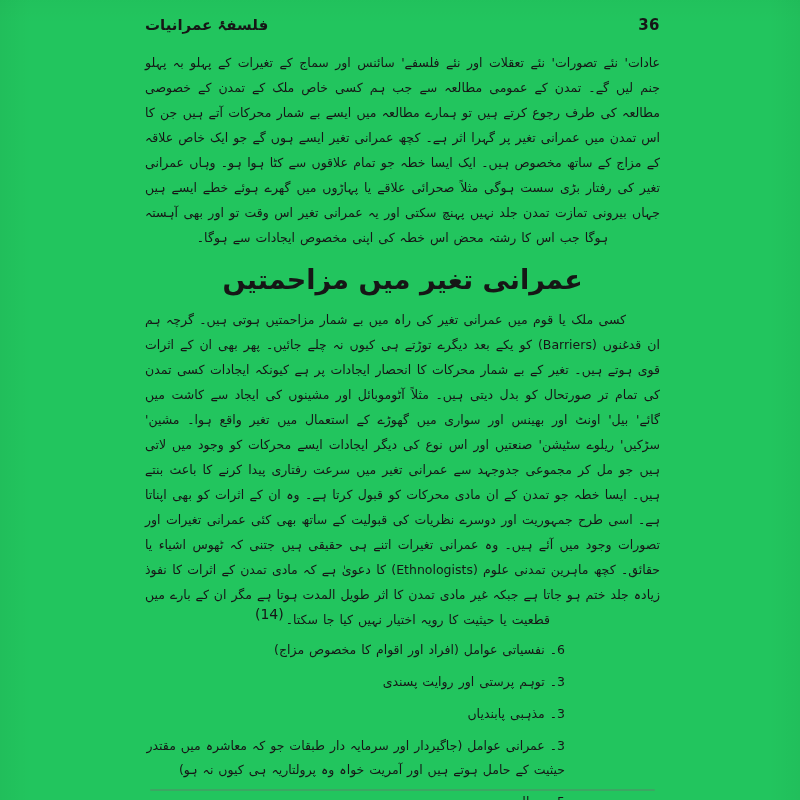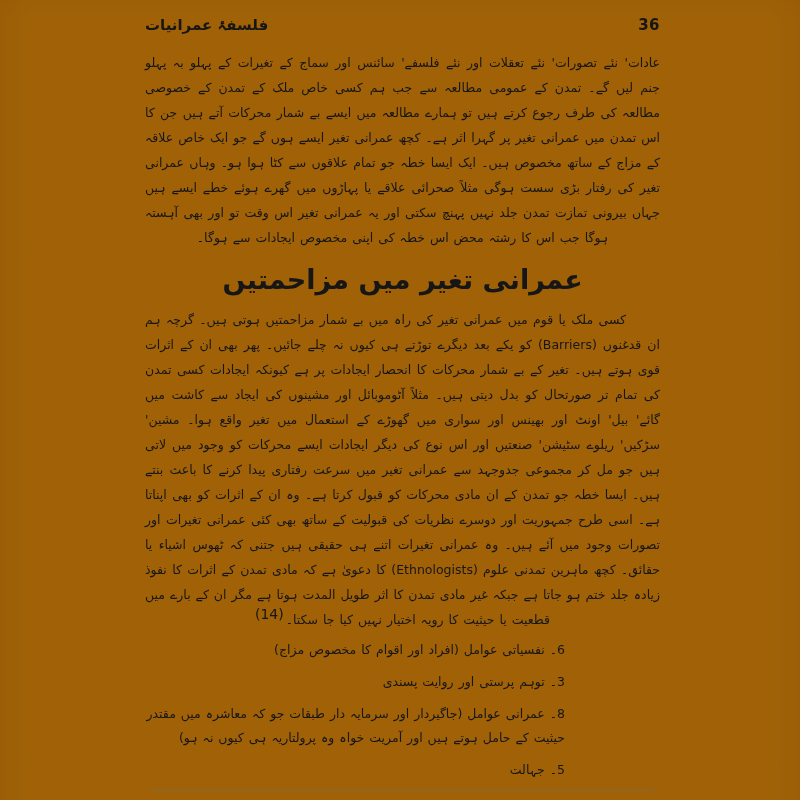--- a/index.html
+++ b/index.html
@@ -12,7 +12,7 @@
     width: 800px;
     height: 800px;
     margin: 0 auto;
-    background: #a16207;
+    background: #22c55e;
     overflow: hidden;
     font-family: "DejaVu Sans", sans-serif;
     color: #161616;

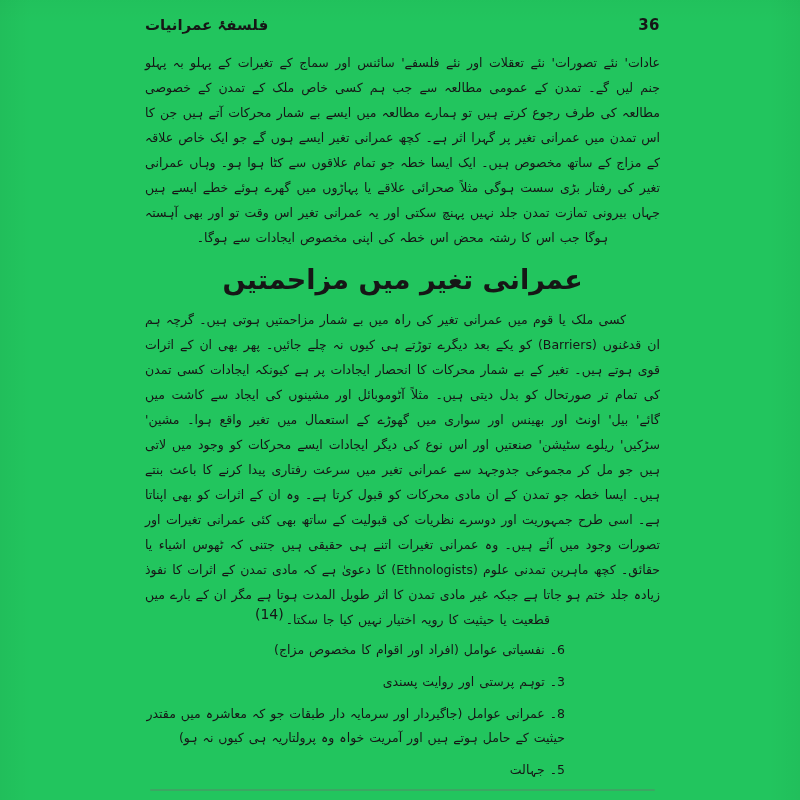--- a/index.html
+++ b/index.html
@@ -123,6 +123,7 @@
     <ol class="barrier-list">
       <li>6۔ نفسیاتی عوامل (افراد اور اقوام کا مخصوص مزاج)</li>
       <li>3۔ توہم پرستی اور روایت پسندی</li>
+      <li>3۔ مذہبی پابندیاں</li>
       <li>8۔ عمرانی عوامل (جاگیردار اور سرمایہ دار طبقات جو کہ معاشرہ میں مقتدر حیثیت کے حامل ہوتے ہیں اور آمریت خواہ وہ پرولتاریہ ہی کیوں نہ ہو)</li>
       <li>5۔ جہالت</li>
     </ol>

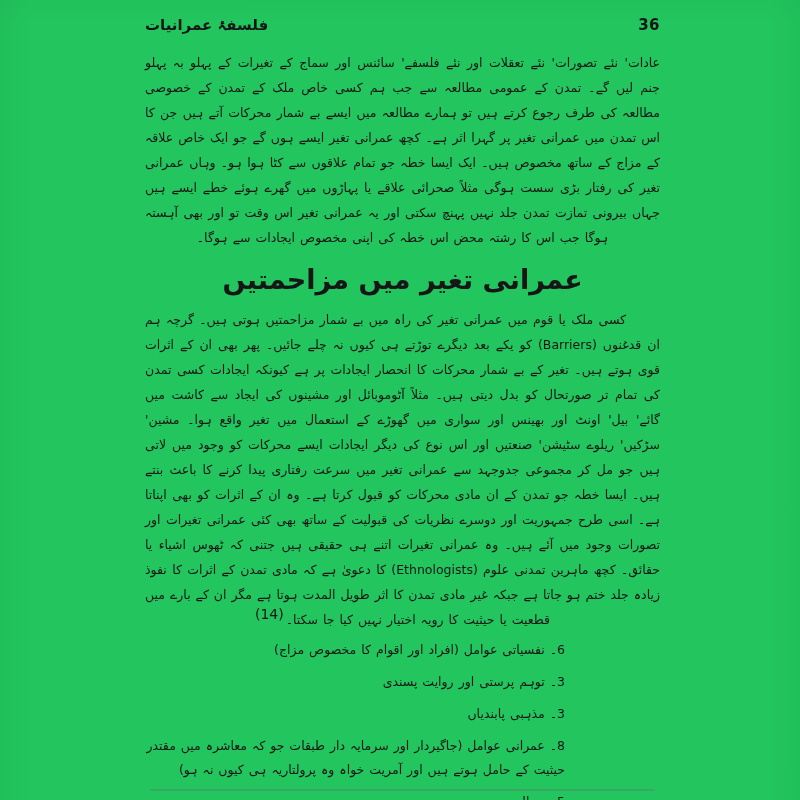--- a/index.html
+++ b/index.html
@@ -124,7 +124,7 @@
       <li>6۔ نفسیاتی عوامل (افراد اور اقوام کا مخصوص مزاج)</li>
       <li>3۔ توہم پرستی اور روایت پسندی</li>
       <li>3۔ مذہبی پابندیاں</li>
-      <li>8۔ عمرانی عوامل (جاگیردار اور سرمایہ دار طبقات جو کہ معاشرہ میں مقتدر حیثیت کے حامل ہوتے ہیں اور آمریت خواہ وہ پرولتاریہ ہی کیوں نہ ہو)</li>
+      <li>3۔ عمرانی عوامل (جاگیردار اور سرمایہ دار طبقات جو کہ معاشرہ میں مقتدر حیثیت کے حامل ہوتے ہیں اور آمریت خواہ وہ پرولتاریہ ہی کیوں نہ ہو)</li>
       <li>5۔ جہالت</li>
     </ol>
 

